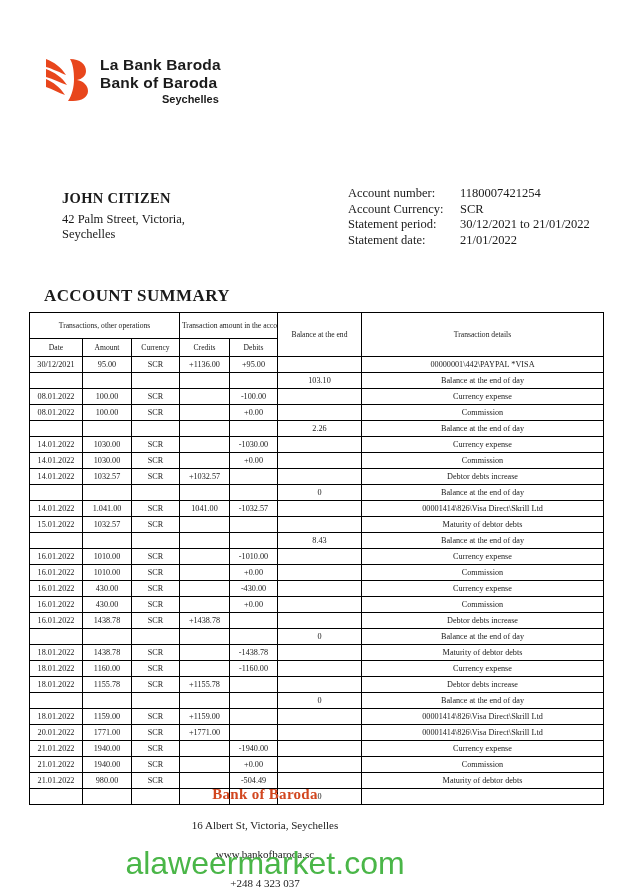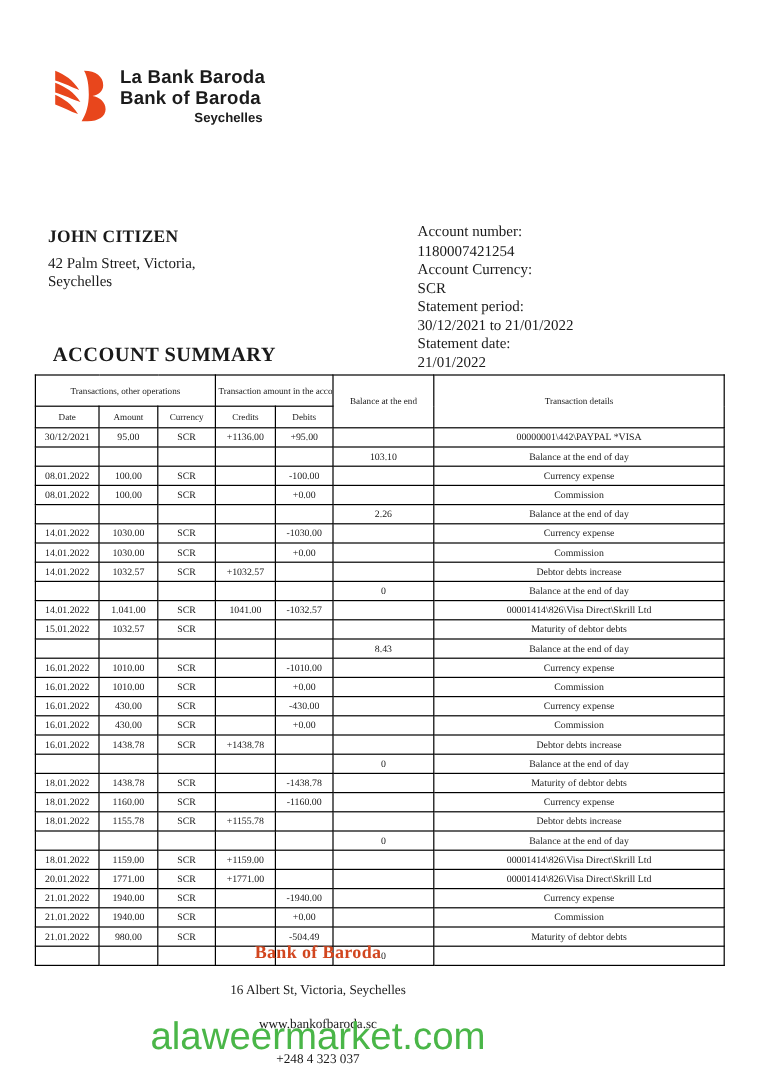--- a/index.html
+++ b/index.html
@@ -70,7 +70,7 @@
   
   .customer {
     position: absolute;
-    left: 40px;
+    left: 62px;
     top: 190px;
     width: 250px;
   }

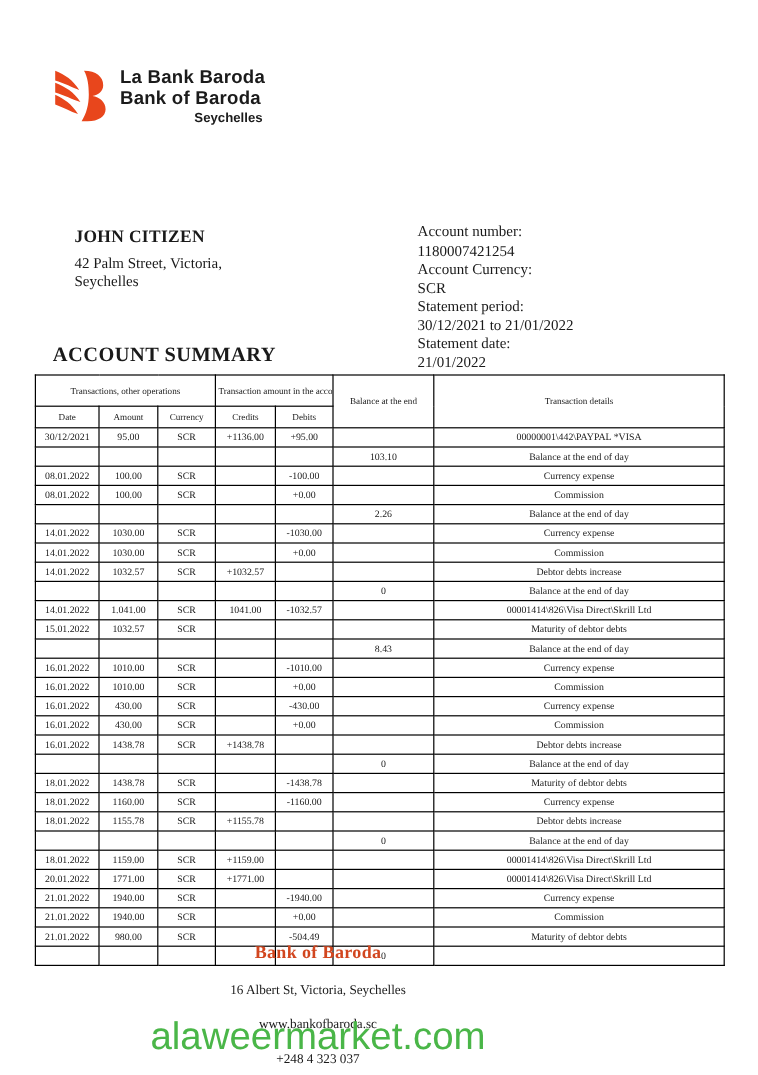--- a/index.html
+++ b/index.html
@@ -96,7 +96,6 @@
   }
   .meta-row {
     display: flex;
-    flex-direction: column;
   }
   .meta-label {
     width: 112px;

